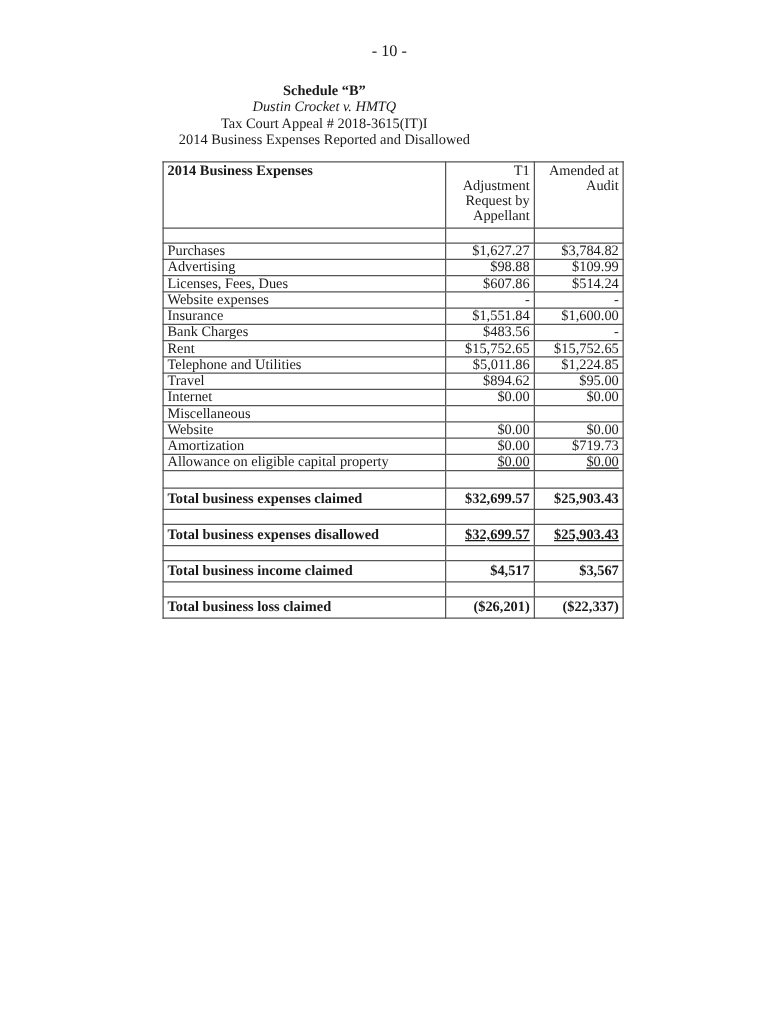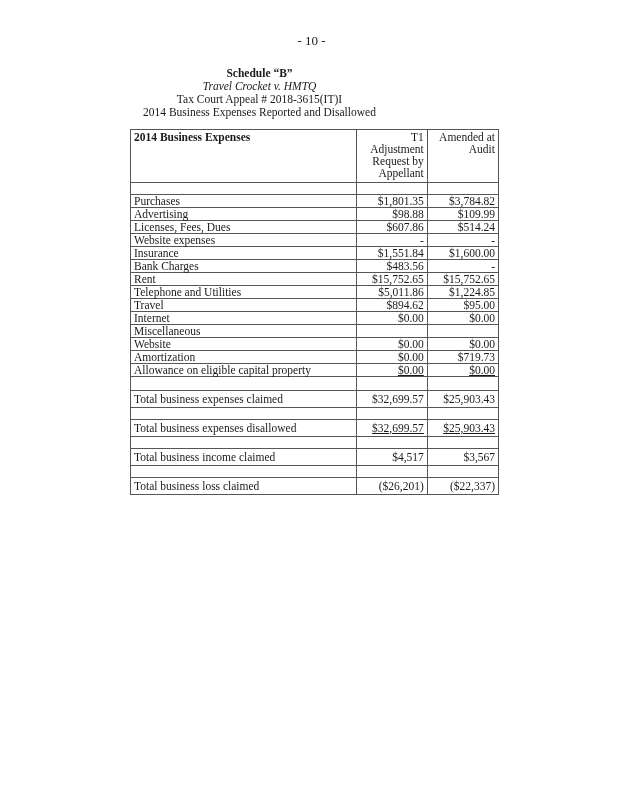--- a/index.html
+++ b/index.html
@@ -29,7 +29,7 @@
 
 <div class="heading">
   <div class="title">Schedule “B”</div>
-  <div class="case">Travel Crocket v. HMTQ</div>
+  <div class="case">Dustin Crocket v. HMTQ</div>
   <div>Tax Court Appeal # 2018-3615(IT)I</div>
   <div>2014 Business Expenses Reported and Disallowed</div>
 </div>

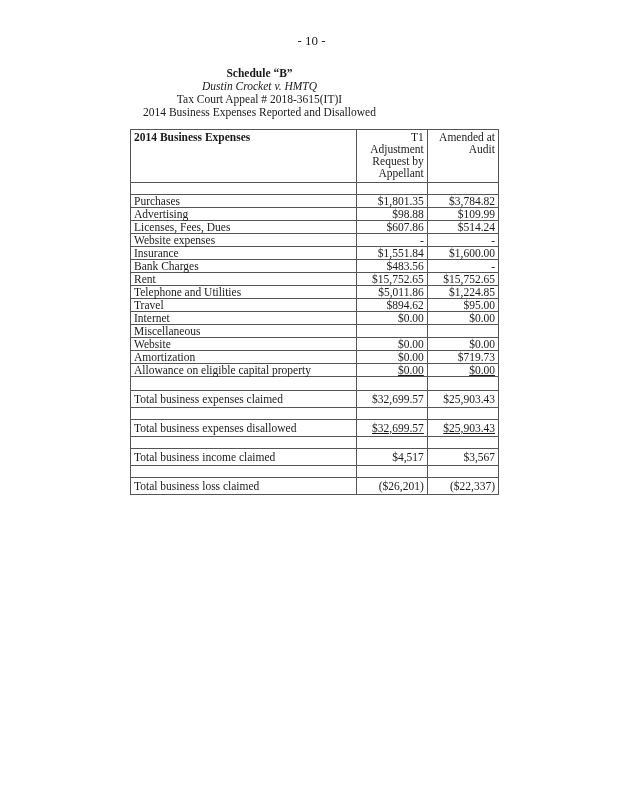--- a/index.html
+++ b/index.html
@@ -49,7 +49,7 @@
 
   <tr>
     <td class="c1">Purchases</td>
-    <td class="c2">$1,801.35</td>
+    <td class="c2">$1,627.27</td>
     <td class="c3">$3,784.82</td>
   </tr>
   <tr>

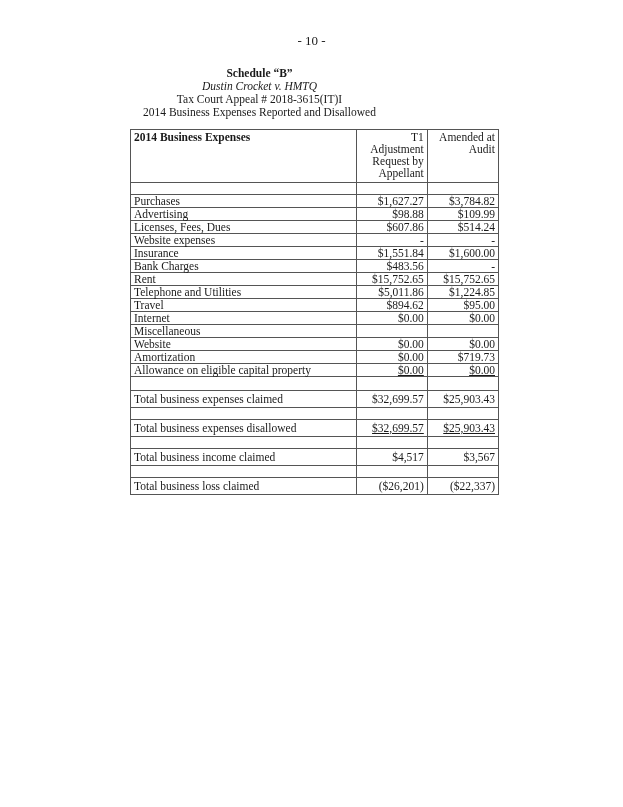--- a/index.html
+++ b/index.html
@@ -19,7 +19,7 @@
   tr.hdr td.c1 { font-weight:bold; }
   tr.gap td { height:11px; }
   tr.gap2 td { height:13px; }
-  tr.total td { font-weight:normal; height:14px; padding-top:2px; }
+  tr.total td { font-weight:bold; height:14px; padding-top:2px; }
   .u { text-decoration:underline; }
 </style>
 </head>

